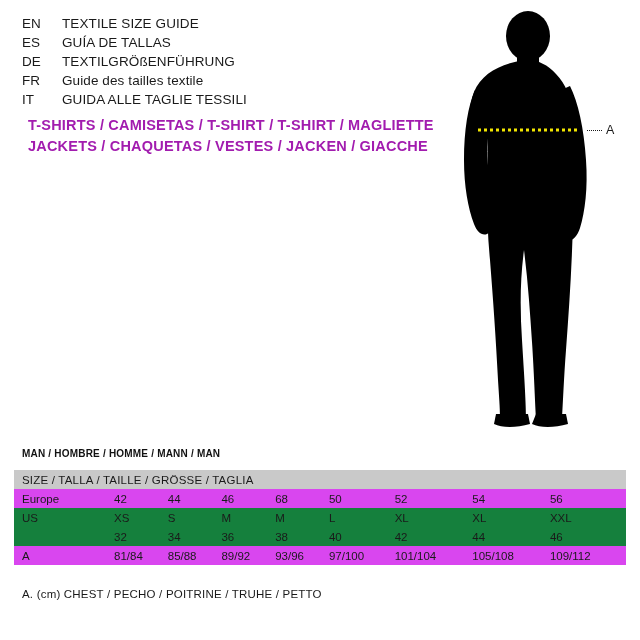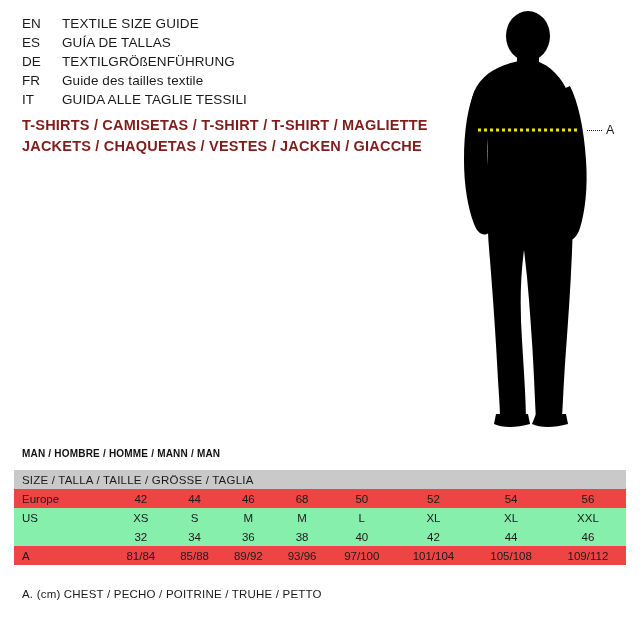--- a/index.html
+++ b/index.html
@@ -51,7 +51,8 @@
     font-weight: bold;
     line-height: 21px;
     letter-spacing: 0.2px;
-    color: #7f1d1d;
+    color: #a21caf;
+    margin-left: 6px;
   }
 
   

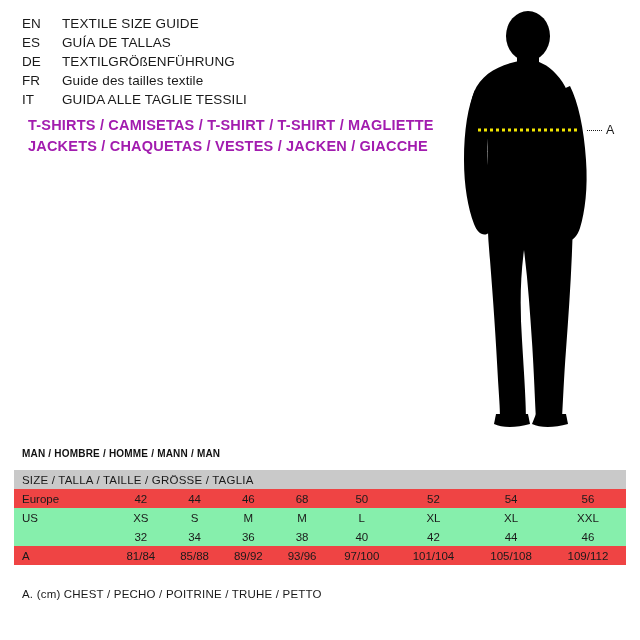--- a/index.html
+++ b/index.html
@@ -125,7 +125,7 @@
     background: #86efac;
   }
   tr.band-light {
-    background: #ef4444;
+    background: #d946ef;
   }
 
   .footnote {

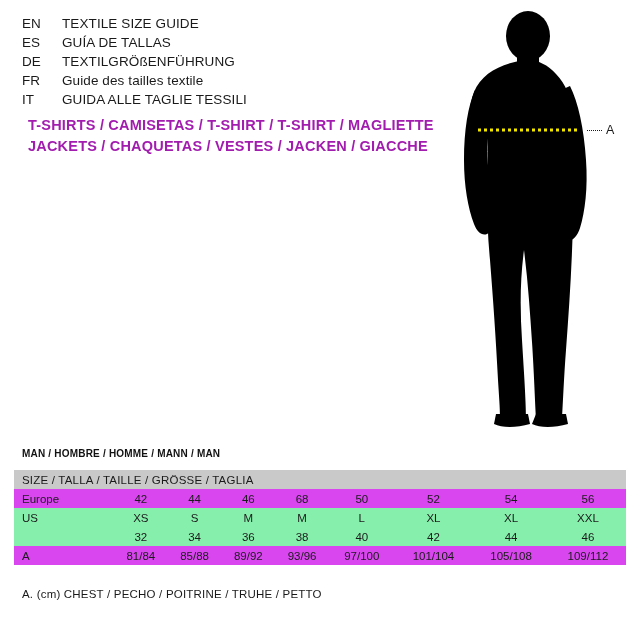--- a/index.html
+++ b/index.html
@@ -105,7 +105,6 @@
   table.size-table td, table.size-table th {
     padding: 0;
     height: 19px;
-    text-align: center;
     font-weight: normal;
     vertical-align: middle;
   }

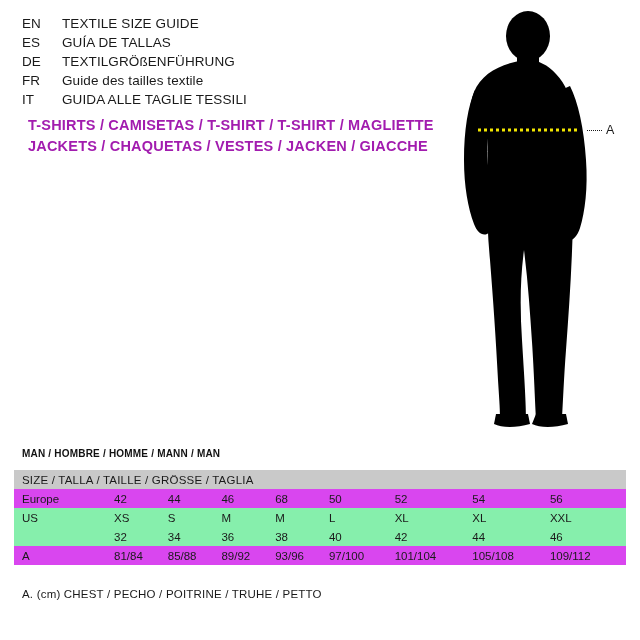--- a/index.html
+++ b/index.html
@@ -121,7 +121,7 @@
     letter-spacing: 0.2px;
   }
   tr.band-dark {
-    background: #86efac;
+    background: #15803d;
   }
   tr.band-light {
     background: #d946ef;

